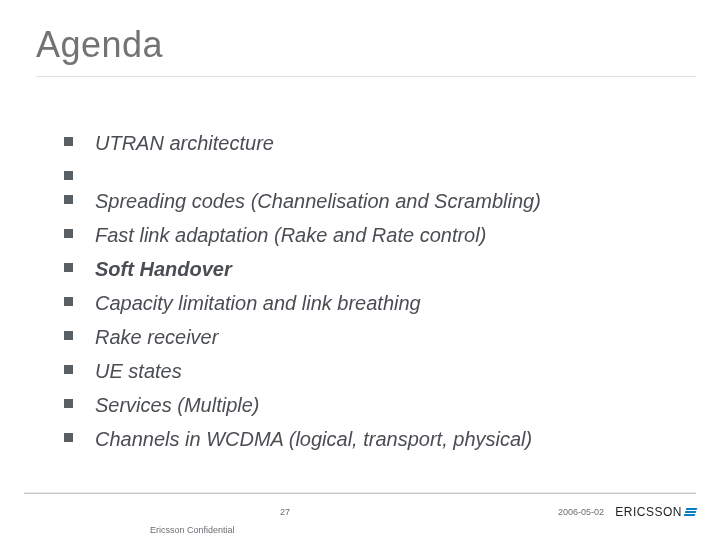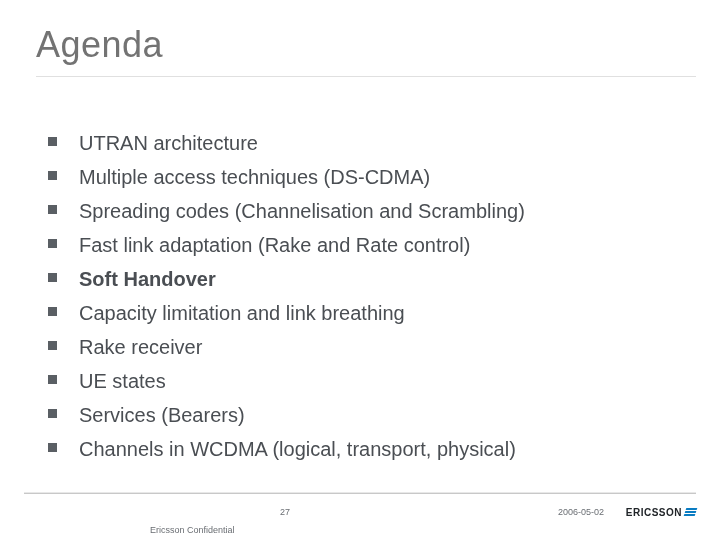--- a/index.html
+++ b/index.html
@@ -7,7 +7,7 @@
   .slide { position: relative; width: 720px; height: 540px; }
   .title { position: absolute; top: 24px; left: 36px; font-size: 36px; color: #737373; font-weight: 400; letter-spacing: 0.5px; }
   .title-rule { position: absolute; top: 76px; left: 36px; right: 24px; height: 1px; background: #e0e0e0; }
-  .list { position: absolute; top: 130px; left: 48px; right: 40px; }
+  .list { position: absolute; top: 130px; left: 64px; right: 40px; font-style: italic; }
   .item { display: flex; align-items: flex-start; margin-bottom: 8px; }
   .bullet { width: 9px; height: 9px; background: #5a5f64; margin-top: 7px; margin-right: 22px; flex: 0 0 auto; }
   .text { font-size: 20px; color: #4a4e53; line-height: 26px; }

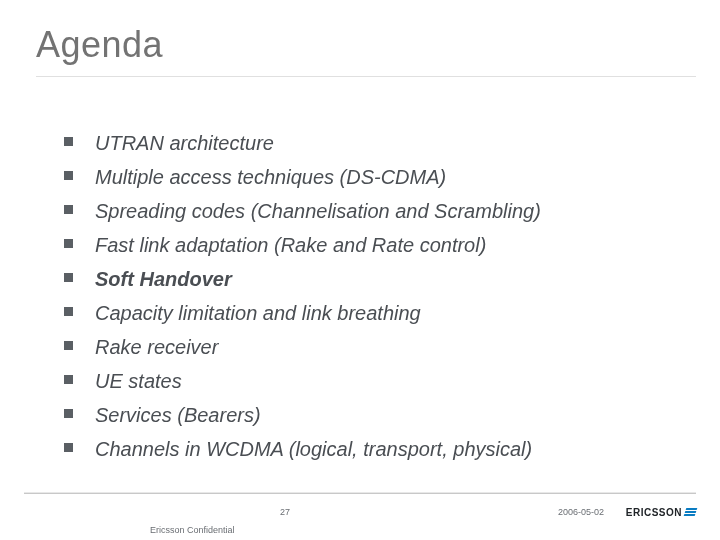--- a/index.html
+++ b/index.html
@@ -36,7 +36,6 @@
       </div>
       <div class="item">
         <span class="bullet"></span>
-        <span class="text">Multiple access techniques (DS-CDMA)</span>
       </div>
       <div class="item">
         <span class="bullet"></span>

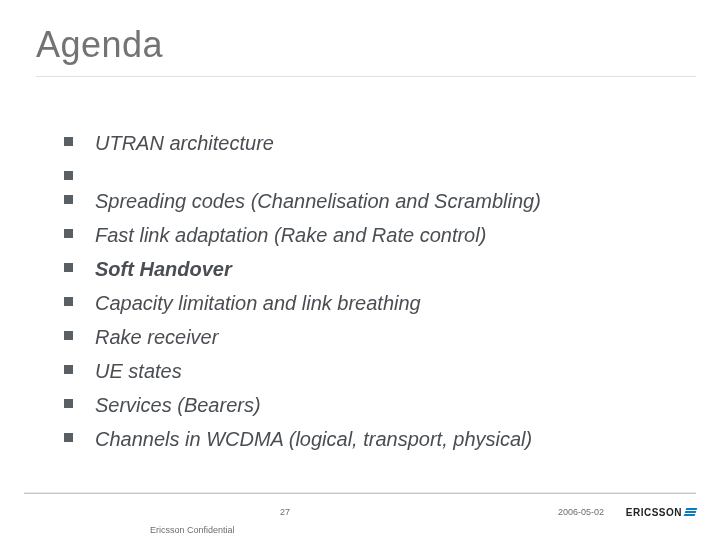--- a/index.html
+++ b/index.html
@@ -63,7 +63,7 @@
       </div>
       <div class="item">
         <span class="bullet"></span>
-        <span class="text">Services (Bearers)</span>
+        <span class="text">Services (Multiple)</span>
       </div>
       <div class="item">
         <span class="bullet"></span>

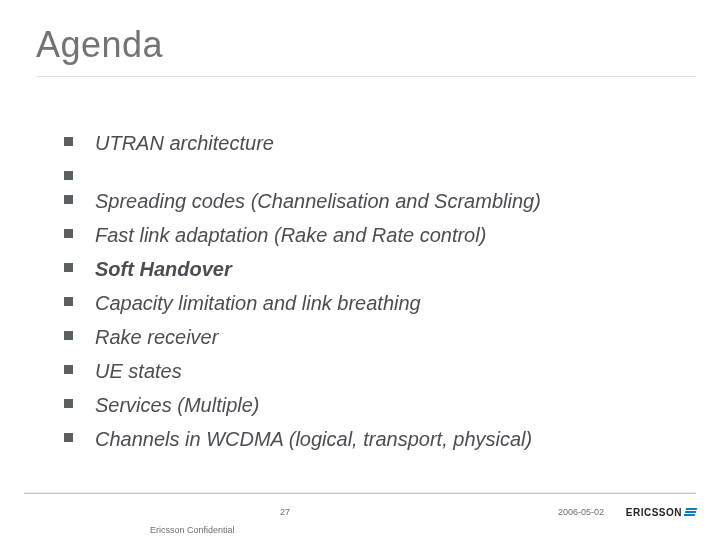--- a/index.html
+++ b/index.html
@@ -18,7 +18,7 @@
   .page { position: absolute; left: 280px; }
   .date { position: absolute; right: 116px; }
   .logo { position: absolute; right: 24px; display: flex; align-items: center; gap: 3px; }
-  .logo-text { font-size: 10px; font-weight: 700; color: #202428; letter-spacing: 0.5px; }
+  .logo-text { font-size: 12px; font-weight: 400; color: #202428; letter-spacing: 0.5px; }
   .logo-bars { display: flex; flex-direction: column; gap: 1px; transform: skewX(-18deg); }
   .logo-bar { width: 11px; height: 2px; background: #0a7cc2; }
 </style>

